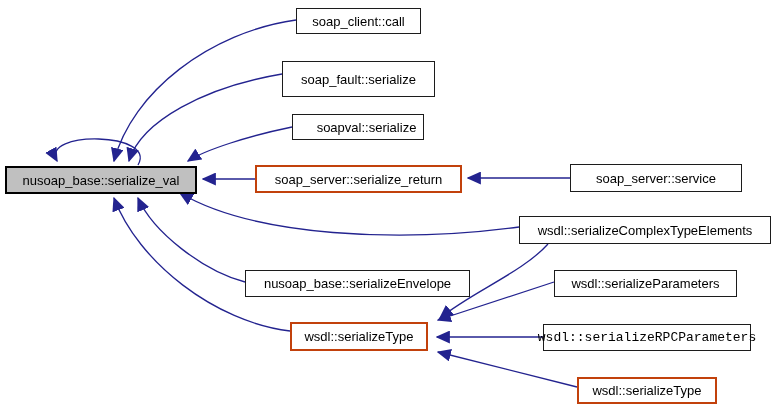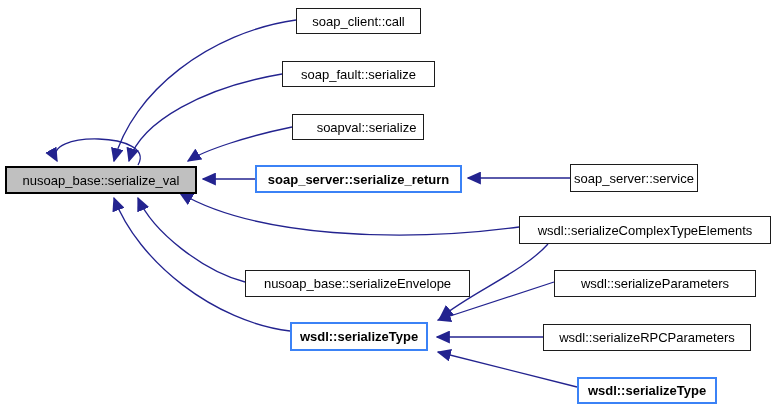--- a/index.html
+++ b/index.html
@@ -73,7 +73,7 @@
 
   <div class="node current" style="left:5px;top:166px;width:192px;height:28px;">nusoap_base::serialize_val</div>
 
-  <div class="node" style="left:282px;top:61px;width:153px;height:26px;">soap_fault::serialize</div>
+  <div class="node" style="left:282px;top:61px;width:153px;height:36px;">soap_fault::serialize</div>
 
   <div class="node" style="left:292px;top:114px;width:132px;height:26px;padding-left:17px;">soapval::serialize</div>
 

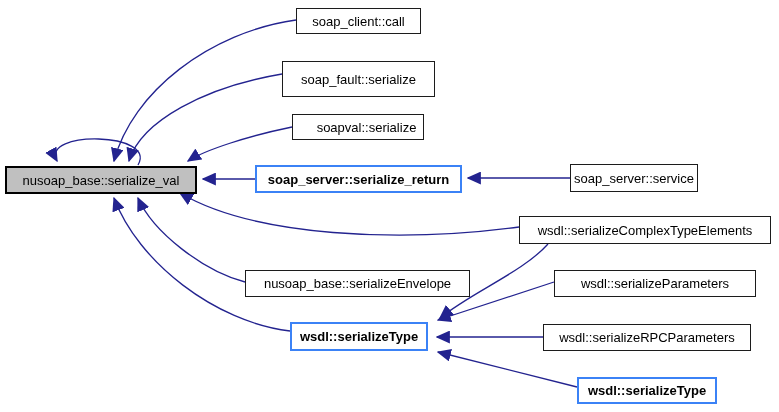--- a/index.html
+++ b/index.html
@@ -23,7 +23,7 @@
     cursor:pointer;
     line-height:1;
   }
-  .node.thick{border:2px solid #3b82f6;font-weight:bold;}
+  .node.thick{border:2px solid #c2410c;}
   .node.current{
     background:var(--current-fill,#c0c0c0);
     border:2px solid #000000;

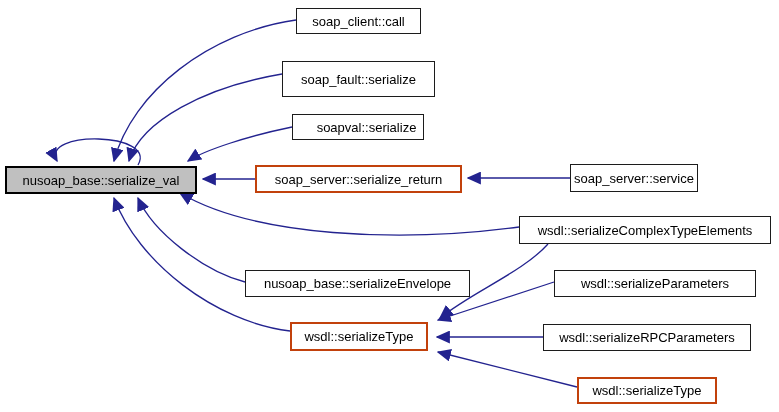--- a/index.html
+++ b/index.html
@@ -79,7 +79,7 @@
 
   <div class="node thick" style="left:255px;top:165px;width:207px;height:28px;">soap_server::serialize_return</div>
 
-  <div class="node" style="left:570px;top:164px;width:128px;height:28px;">soap_server::service</div>
+  <div class="node" style="left:570px;top:164px;width:172px;height:28px;">soap_server::service</div>
 
   <div class="node" style="left:245px;top:270px;width:225px;height:27px;">nusoap_base::serializeEnvelope</div>
 

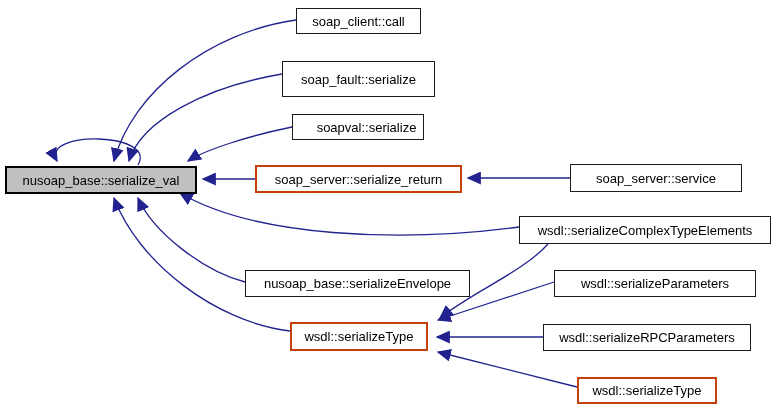--- a/index.html
+++ b/index.html
@@ -87,7 +87,7 @@
 
   <div class="node thick" style="left:290px;top:322px;width:138px;height:29px;">wsdl::serializeType</div>
 
-  <div class="node" style="left:554px;top:270px;width:202px;height:27px;">wsdl::serializeParameters</div>
+  <div class="node" style="left:554px;top:270px;width:183px;height:27px;">wsdl::serializeParameters</div>
 
   <div class="node" style="left:543px;top:324px;width:208px;height:27px;">wsdl::serializeRPCParameters</div>
 

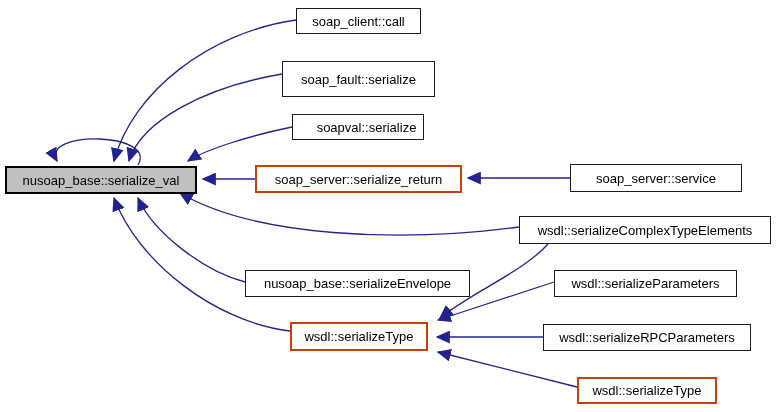--- a/index.html
+++ b/index.html
@@ -89,7 +89,7 @@
 
   <div class="node" style="left:554px;top:270px;width:183px;height:27px;">wsdl::serializeParameters</div>
 
-  <div class="node" style="left:543px;top:324px;width:208px;height:27px;">wsdl::serializeRPCParameters</div>
+  <div class="node" style="left:543px;top:324px;width:208px;height:27px;font-family:Liberation Mono, monospace;">wsdl::serializeRPCParameters</div>
 
   <div class="node thick" style="left:577px;top:377px;width:140px;height:27px;">wsdl::serializeType</div>
 

